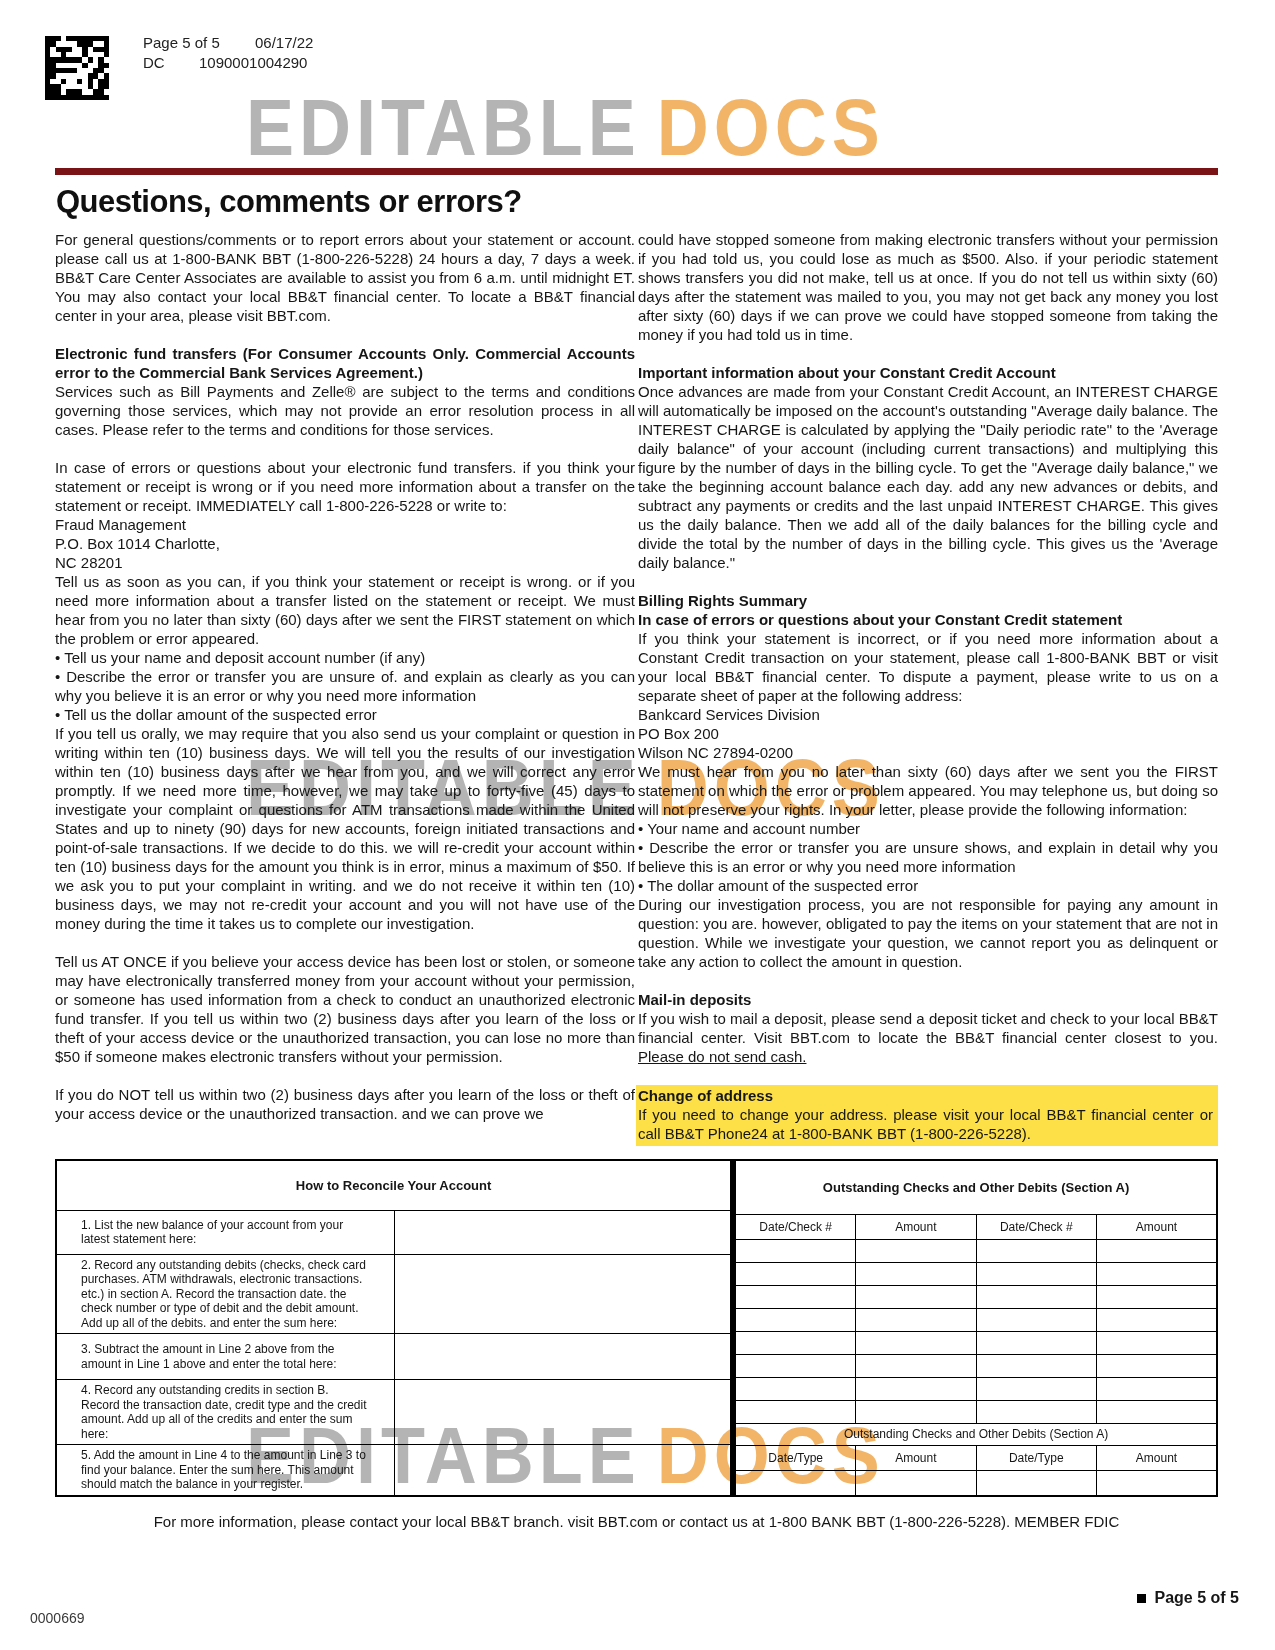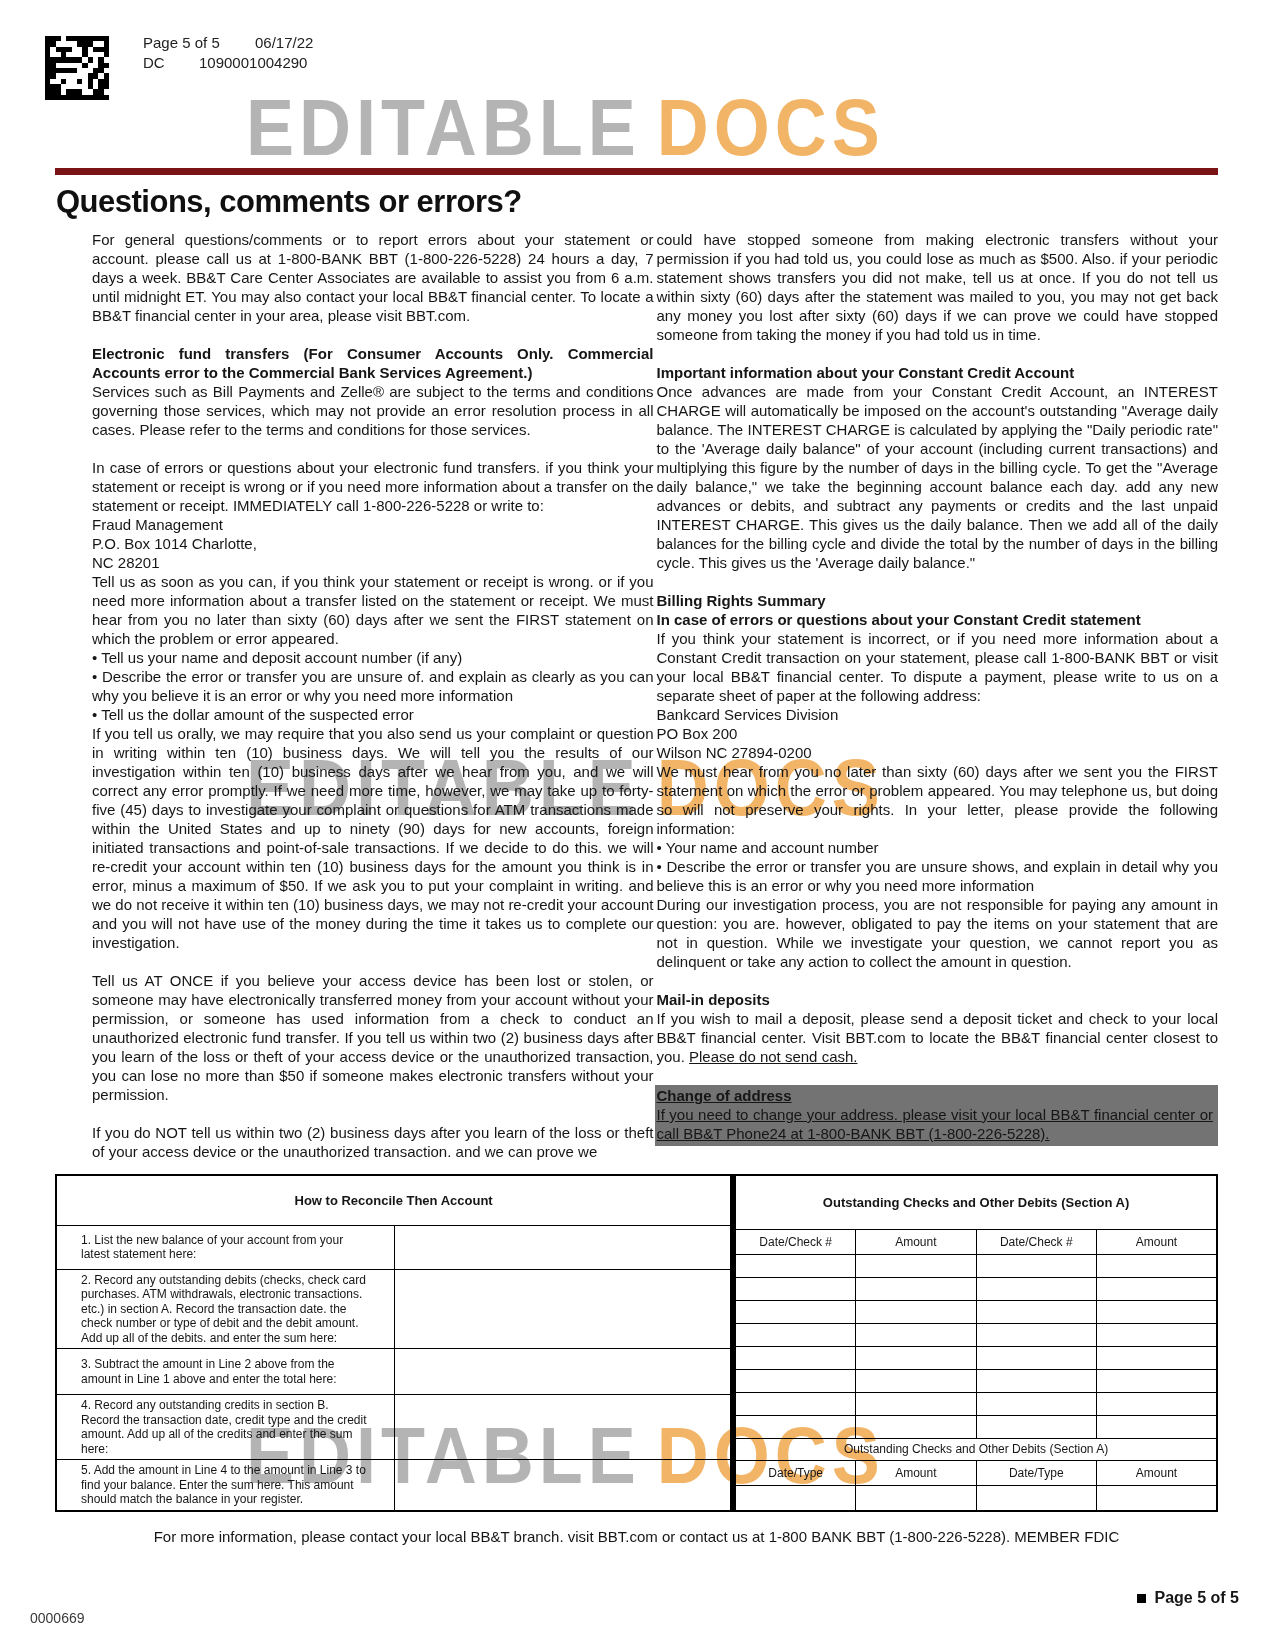--- a/index.html
+++ b/index.html
@@ -27,7 +27,7 @@
   .content{position:relative;z-index:1;padding:168px 57px 0 55px;}
   .rule{height:7px;background:#7a1315;margin:0 0 9px 0;}
   h1{margin:0 0 10px 1px;font-size:31px;font-weight:bold;letter-spacing:-.5px;color:#101010;}
-  .cols{display:flex;gap:3px;margin-left:37px;}
+  .cols{display:flex;gap:3px;}
   .col{width:50%;font-size:15px;line-height:19px;text-align:justify;}
   .col p{margin:0;}
   .gap{margin-top:19px !important;}

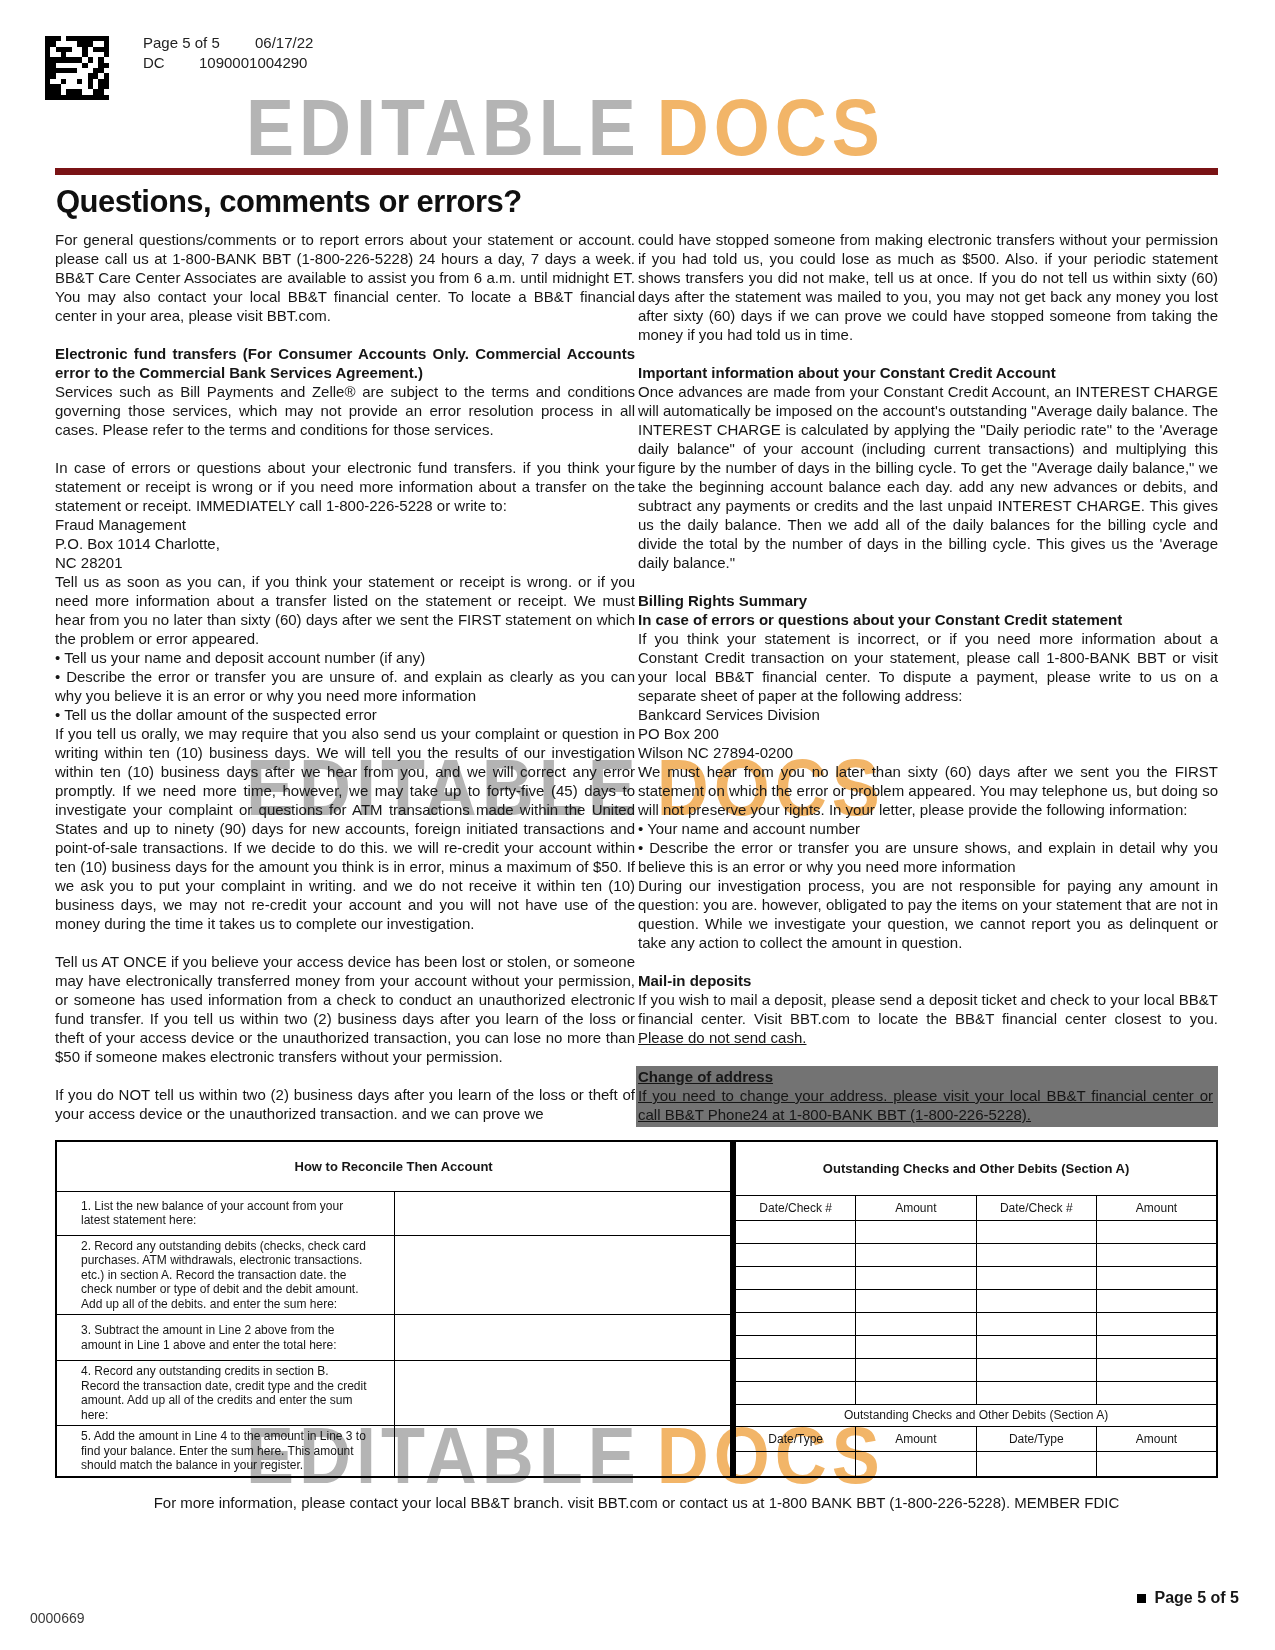--- a/index.html
+++ b/index.html
@@ -197,6 +197,7 @@
         <p>We must hear from you no later than sixty (60) days after we sent you the FIRST statement on which the error or problem appeared. You may telephone us, but doing so will not preserve your rights. In your letter, please provide the following information:</p>
         <p>• Your name and account number</p>
         <p>• Describe the error or transfer you are unsure shows, and explain in detail why you believe this is an error or why you need more information</p>
+        <p>• The dollar amount of the suspected error</p>
         <p>During our investigation process, you are not responsible for paying any amount in question: you are. however, obligated to pay the items on your statement that are not in question. While we investigate your question, we cannot report you as delinquent or take any action to collect the amount in question.</p>
         <p class="gap bold">Mail-in deposits</p>
         <p><span>If you wish to mail a deposit, please send a deposit ticket and check to your local BB&amp;T financial center. Visit BBT.com to locate the BB&amp;T financial center closest to you. </span><span class="ul">Please do not send cash.</span></p>

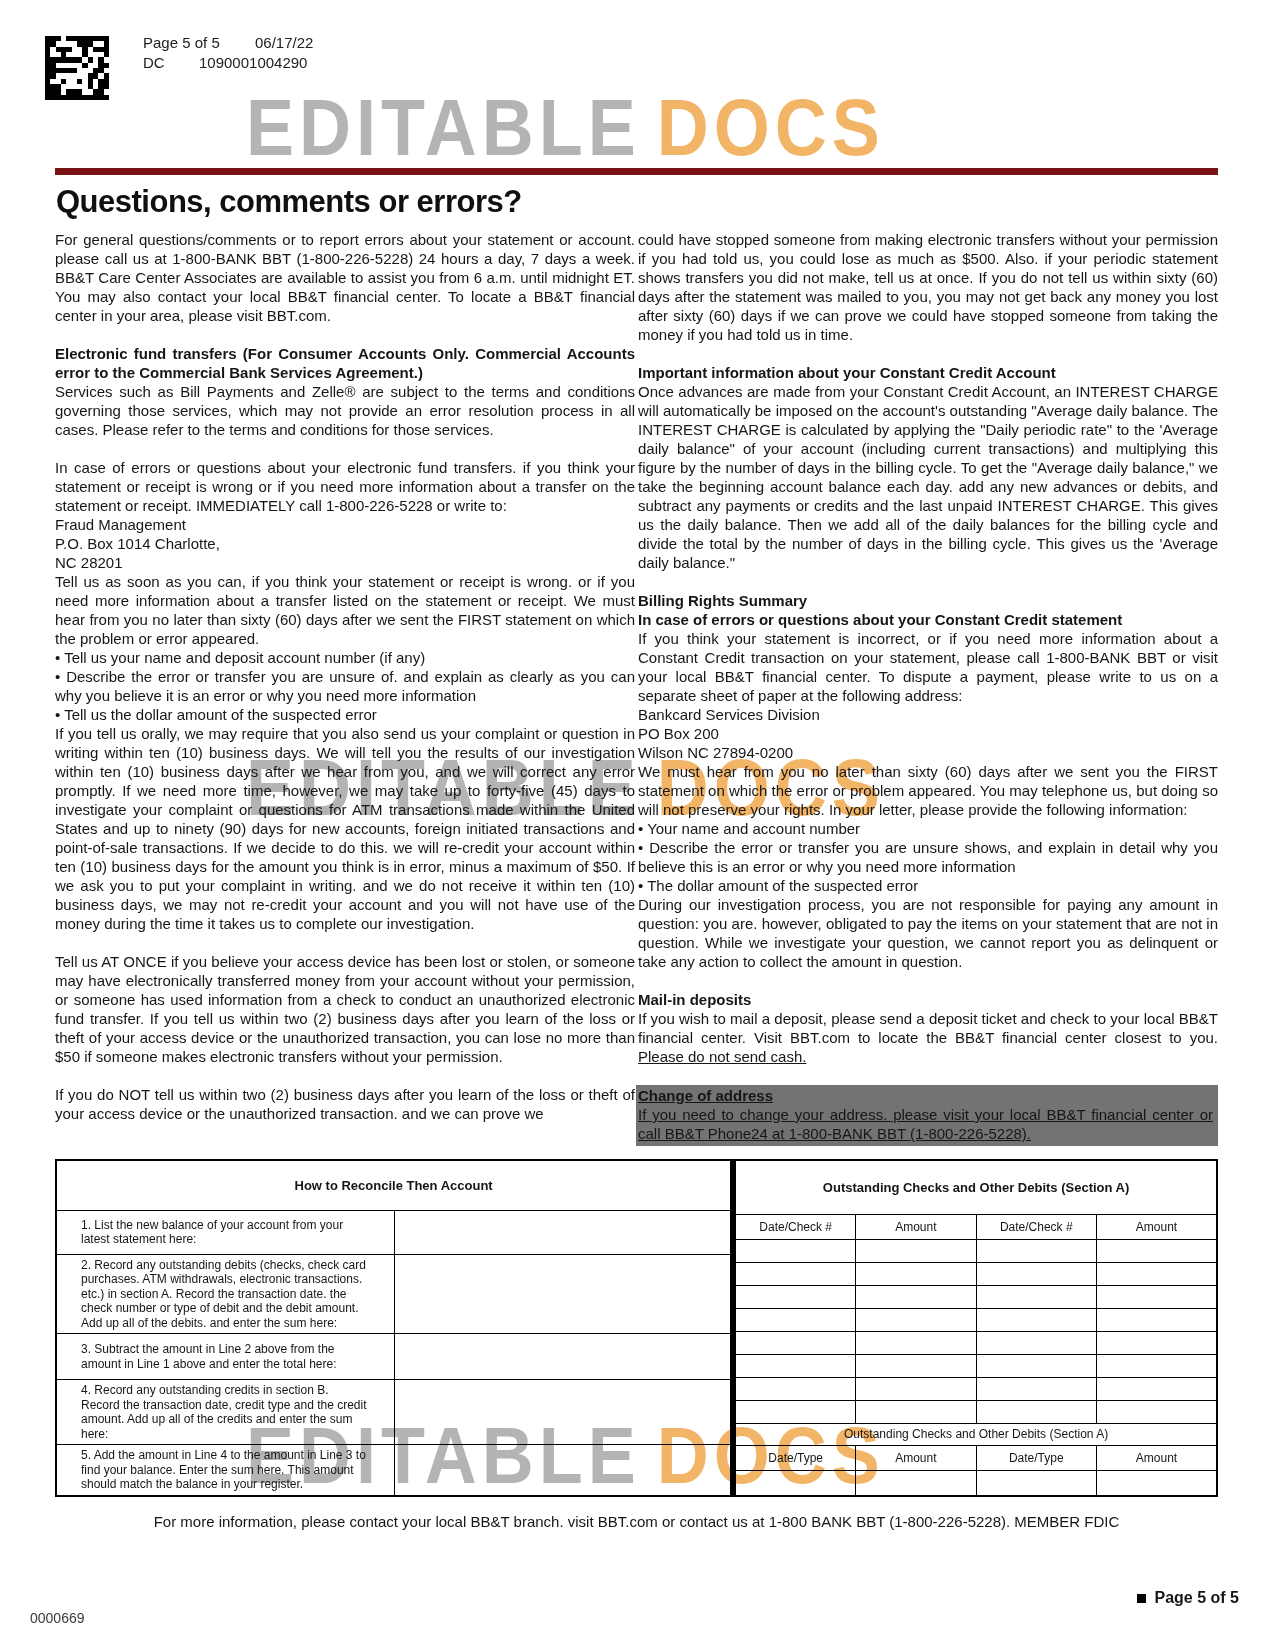--- a/index.html
+++ b/index.html
@@ -34,7 +34,7 @@
   .bold{font-weight:bold;}
   .center{text-align:left;}
   .ul{text-decoration:underline;}
-  .hl-block{background:#737373;padding:1px 5px 3px 2px;margin-left:-2px;text-decoration:underline;}
+  .hl-block{background:#fde047;padding:1px 5px 3px 2px;margin-left:-2px;}
   
   .reconcile{display:flex;margin-top:13px;min-height:307px;}
   table{border-collapse:collapse;table-layout:fixed;}

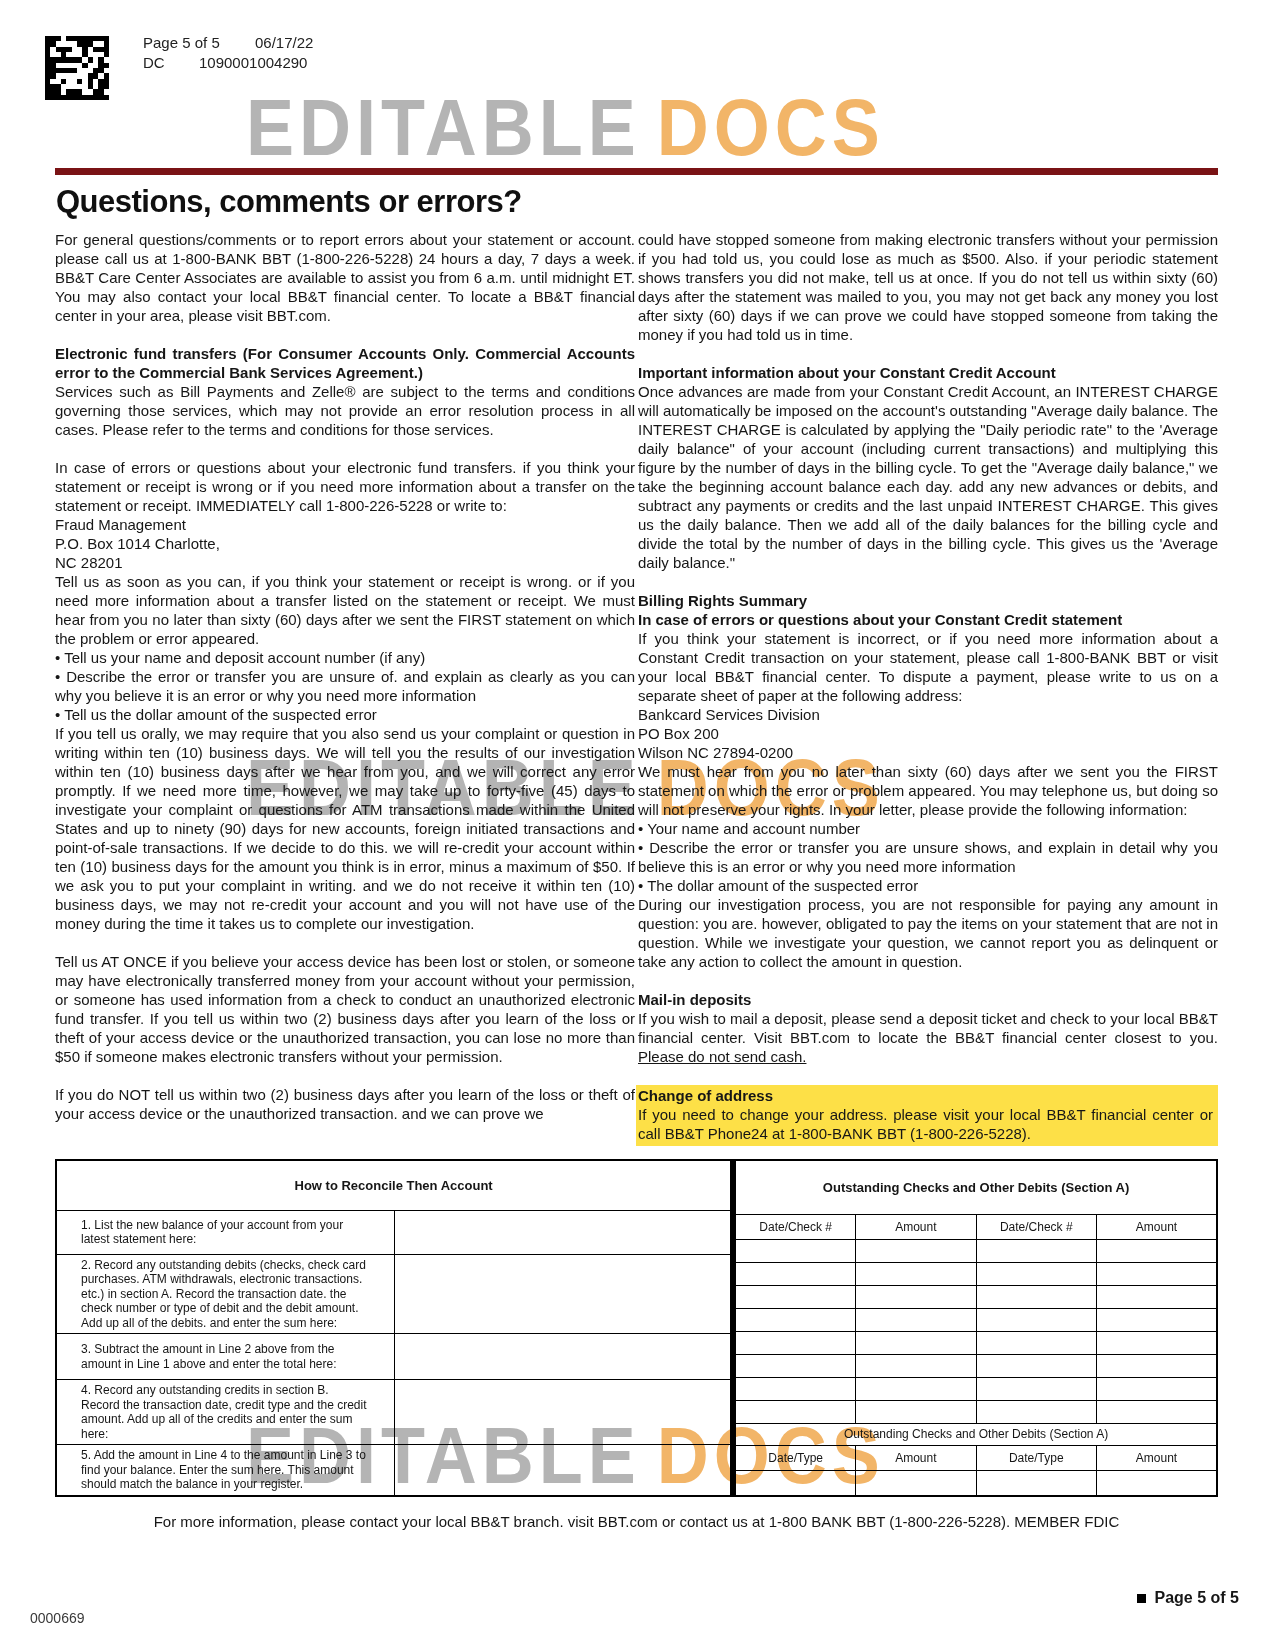--- a/index.html
+++ b/index.html
@@ -212,7 +212,7 @@
       <table class="t-left">
         <tbody>
             <tr style="height:50px">
-          <th colspan="2">How to Reconcile Then Account</th>
+          <th colspan="2">How to Reconcile Your Account</th>
         </tr>
         <tr style="height:44px">
           <td>1. List the new balance of your account from your latest statement here:</td>

